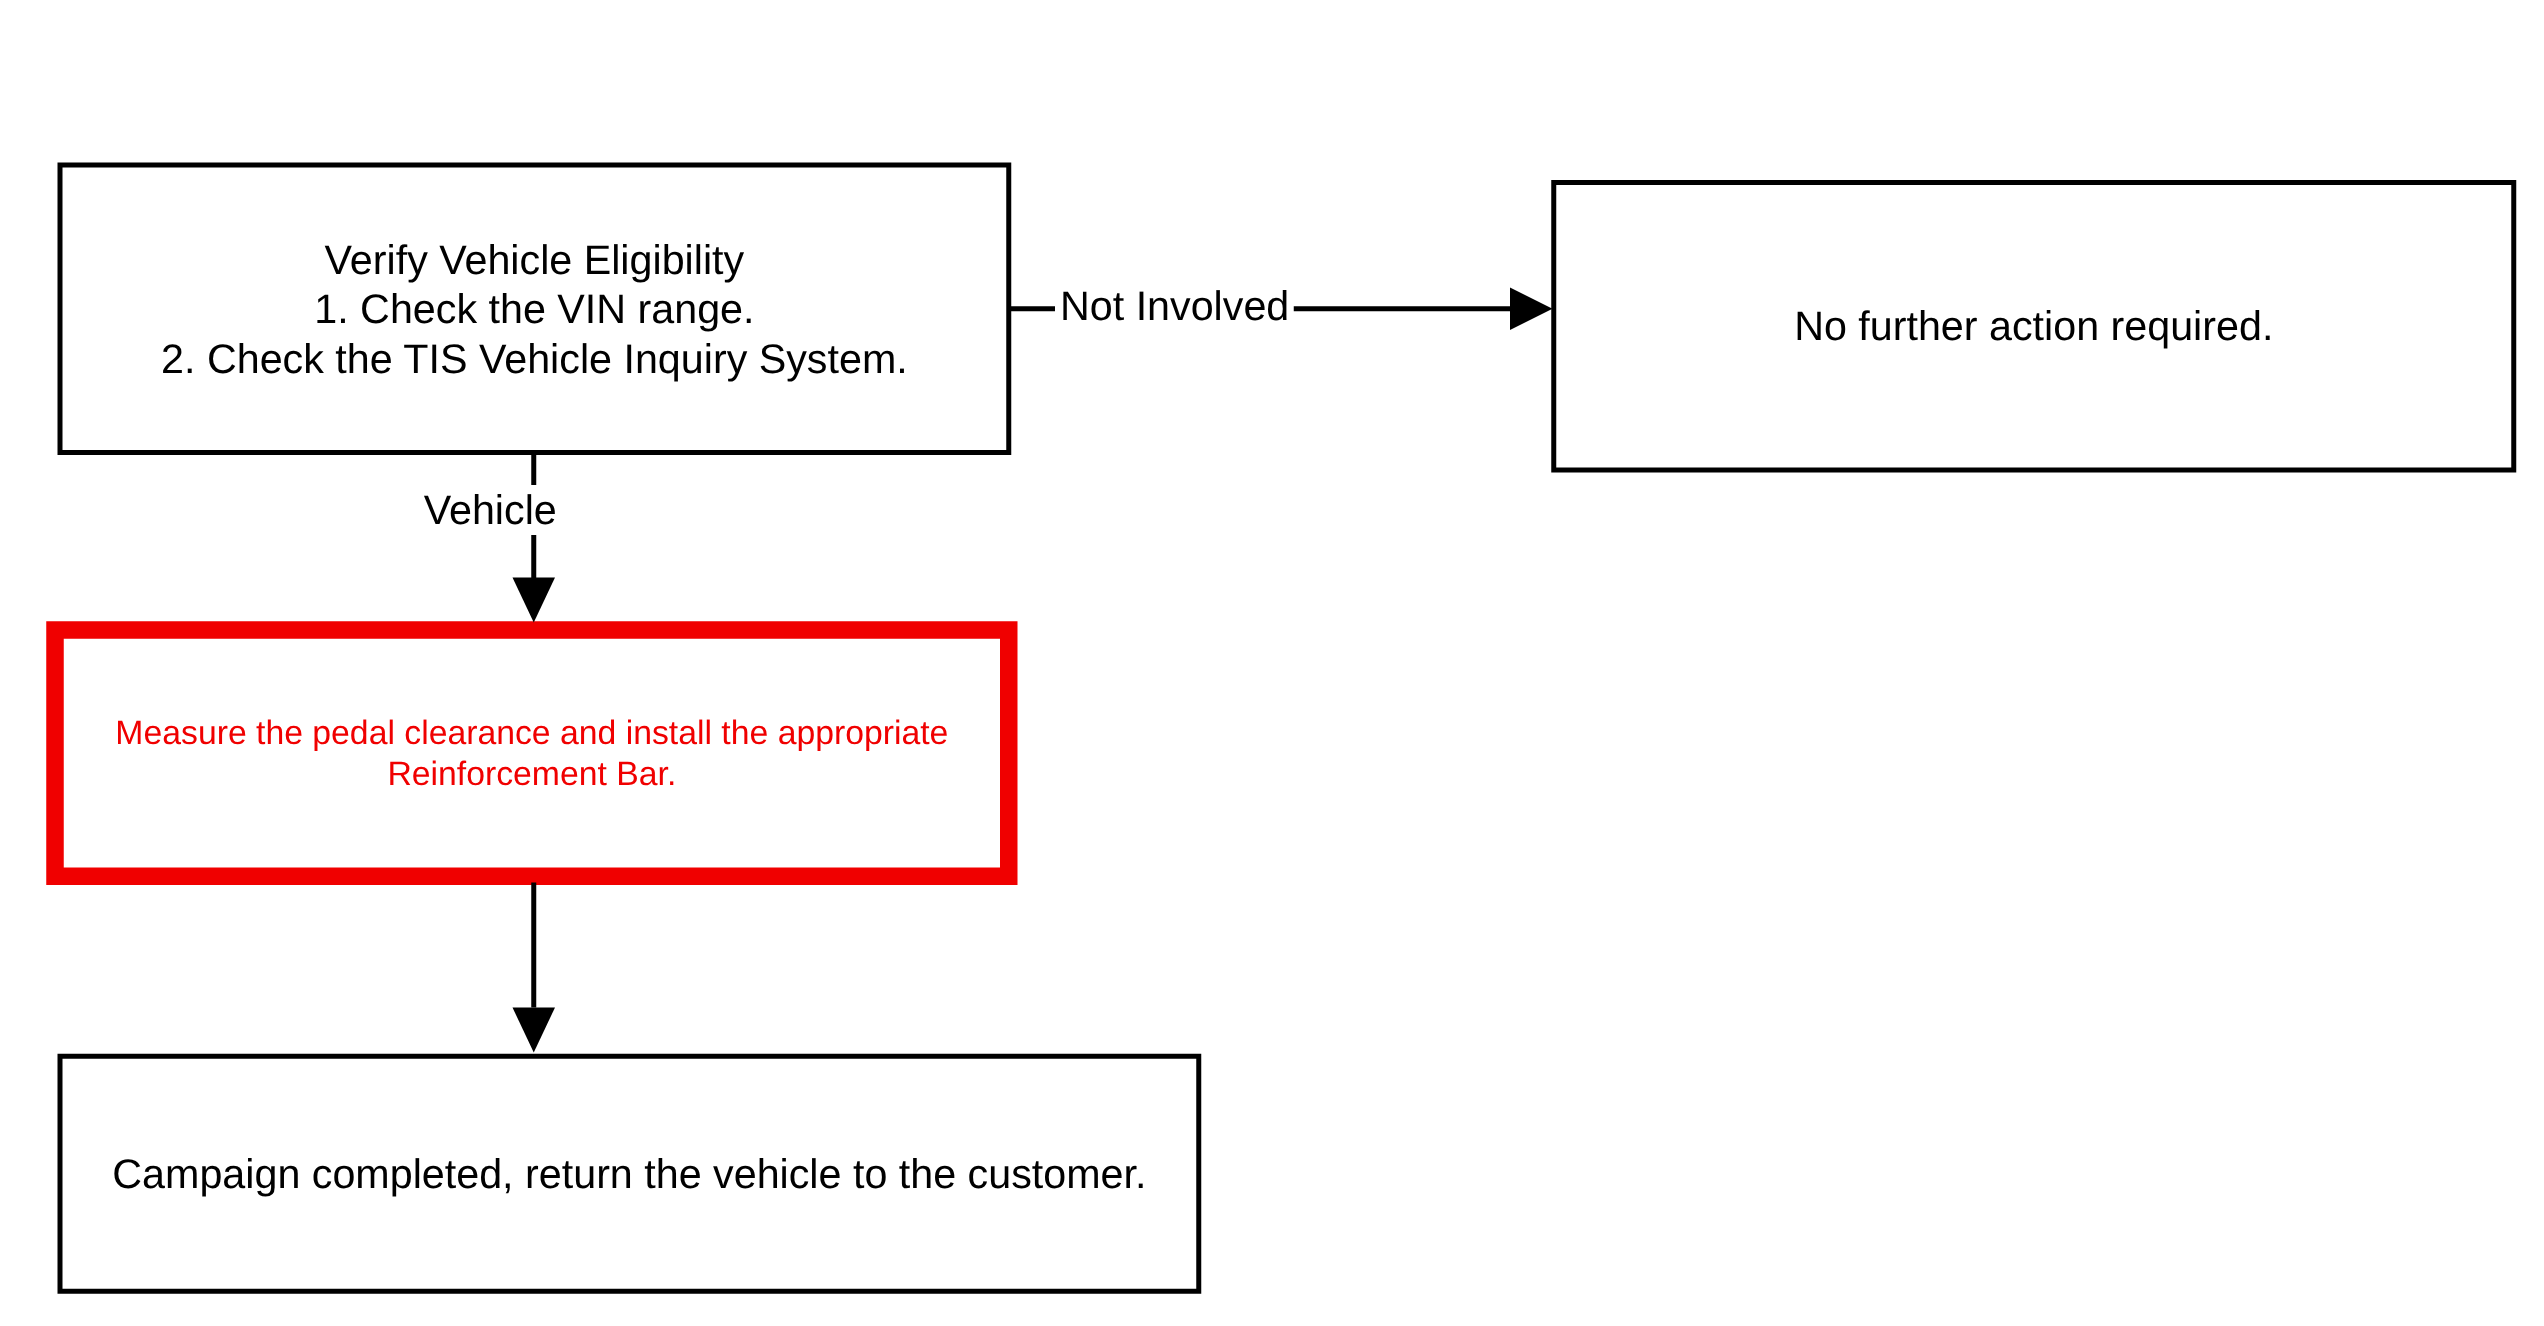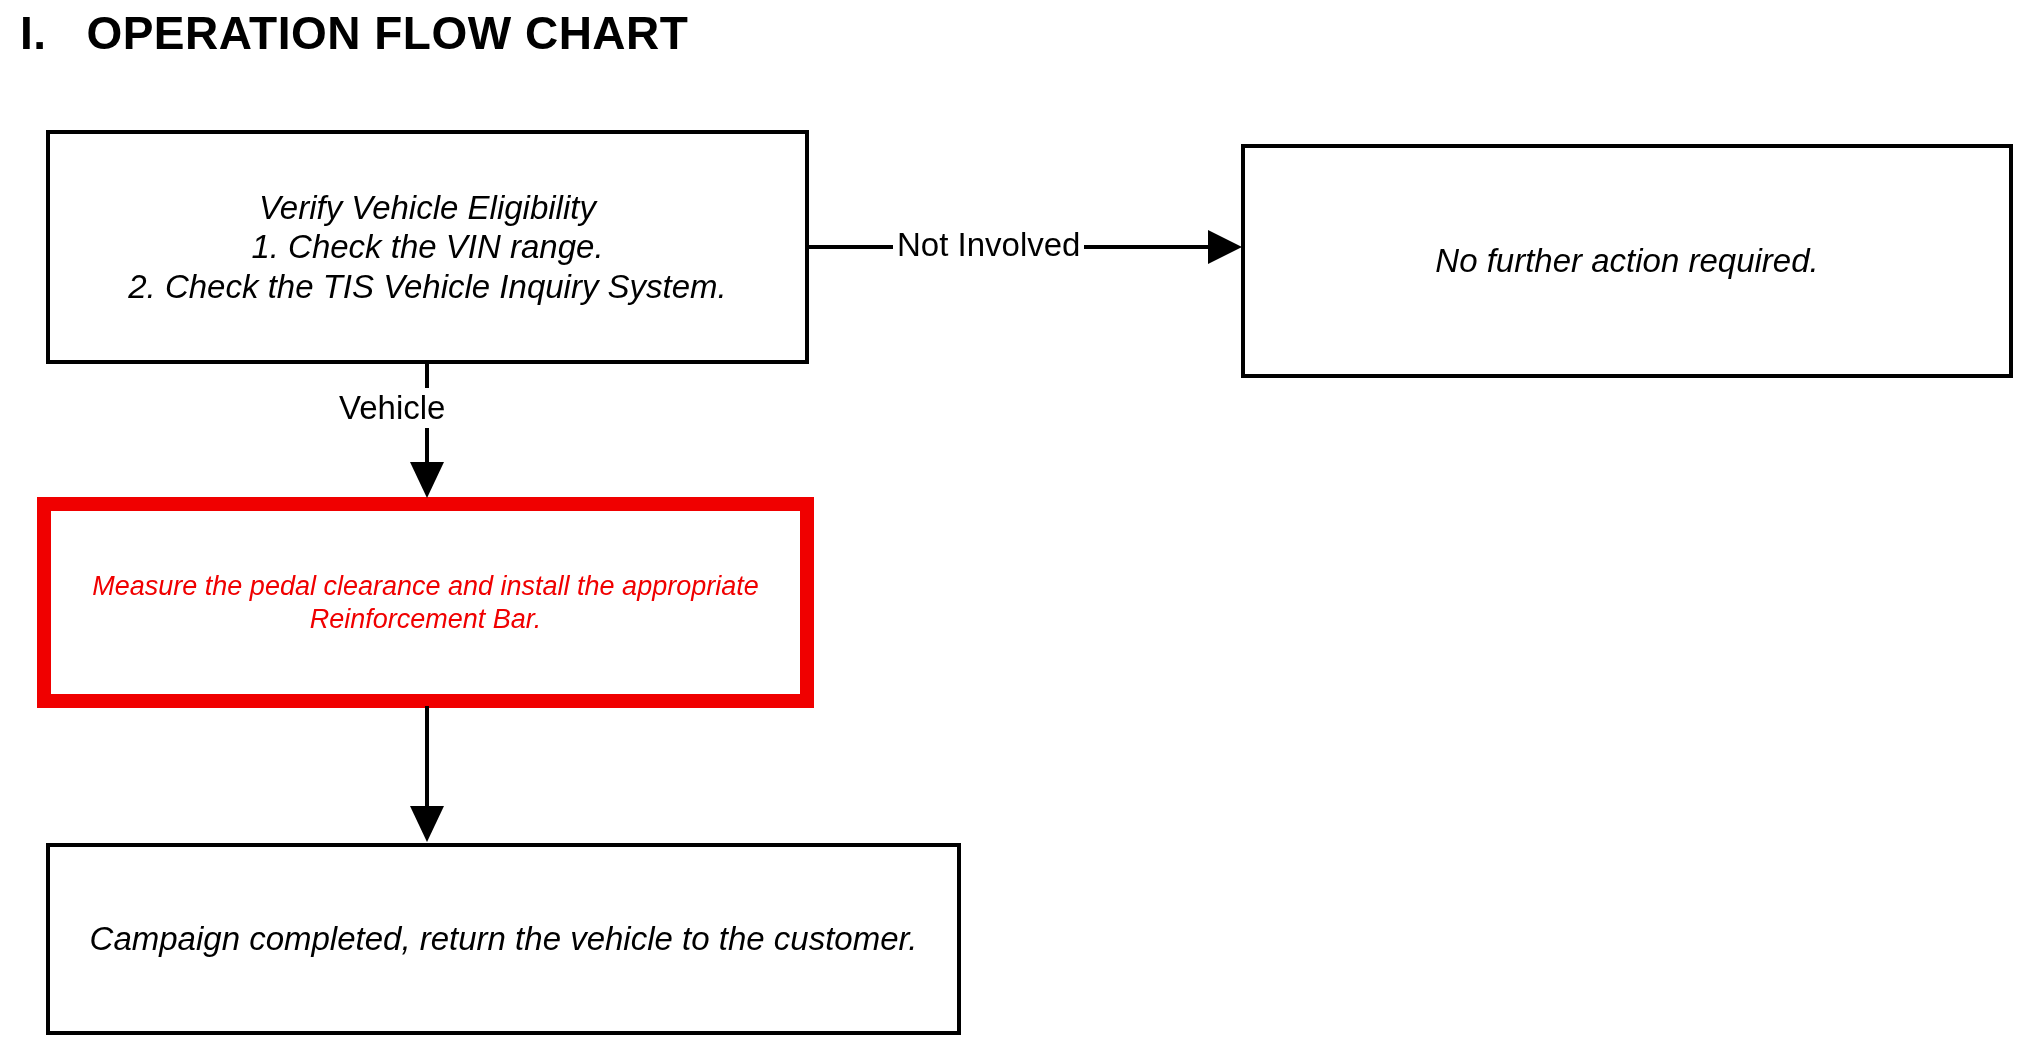--- a/index.html
+++ b/index.html
@@ -178,7 +178,6 @@
 
 <div id="page">
 
-  <div id="title"><span class="numeral">I.</span>   <span class="title-text">OPERATION FLOW CHART</span></div>
 
   <div class="node node-black" id="box-verify">
     <div class="node-text">Verify Vehicle Eligibility

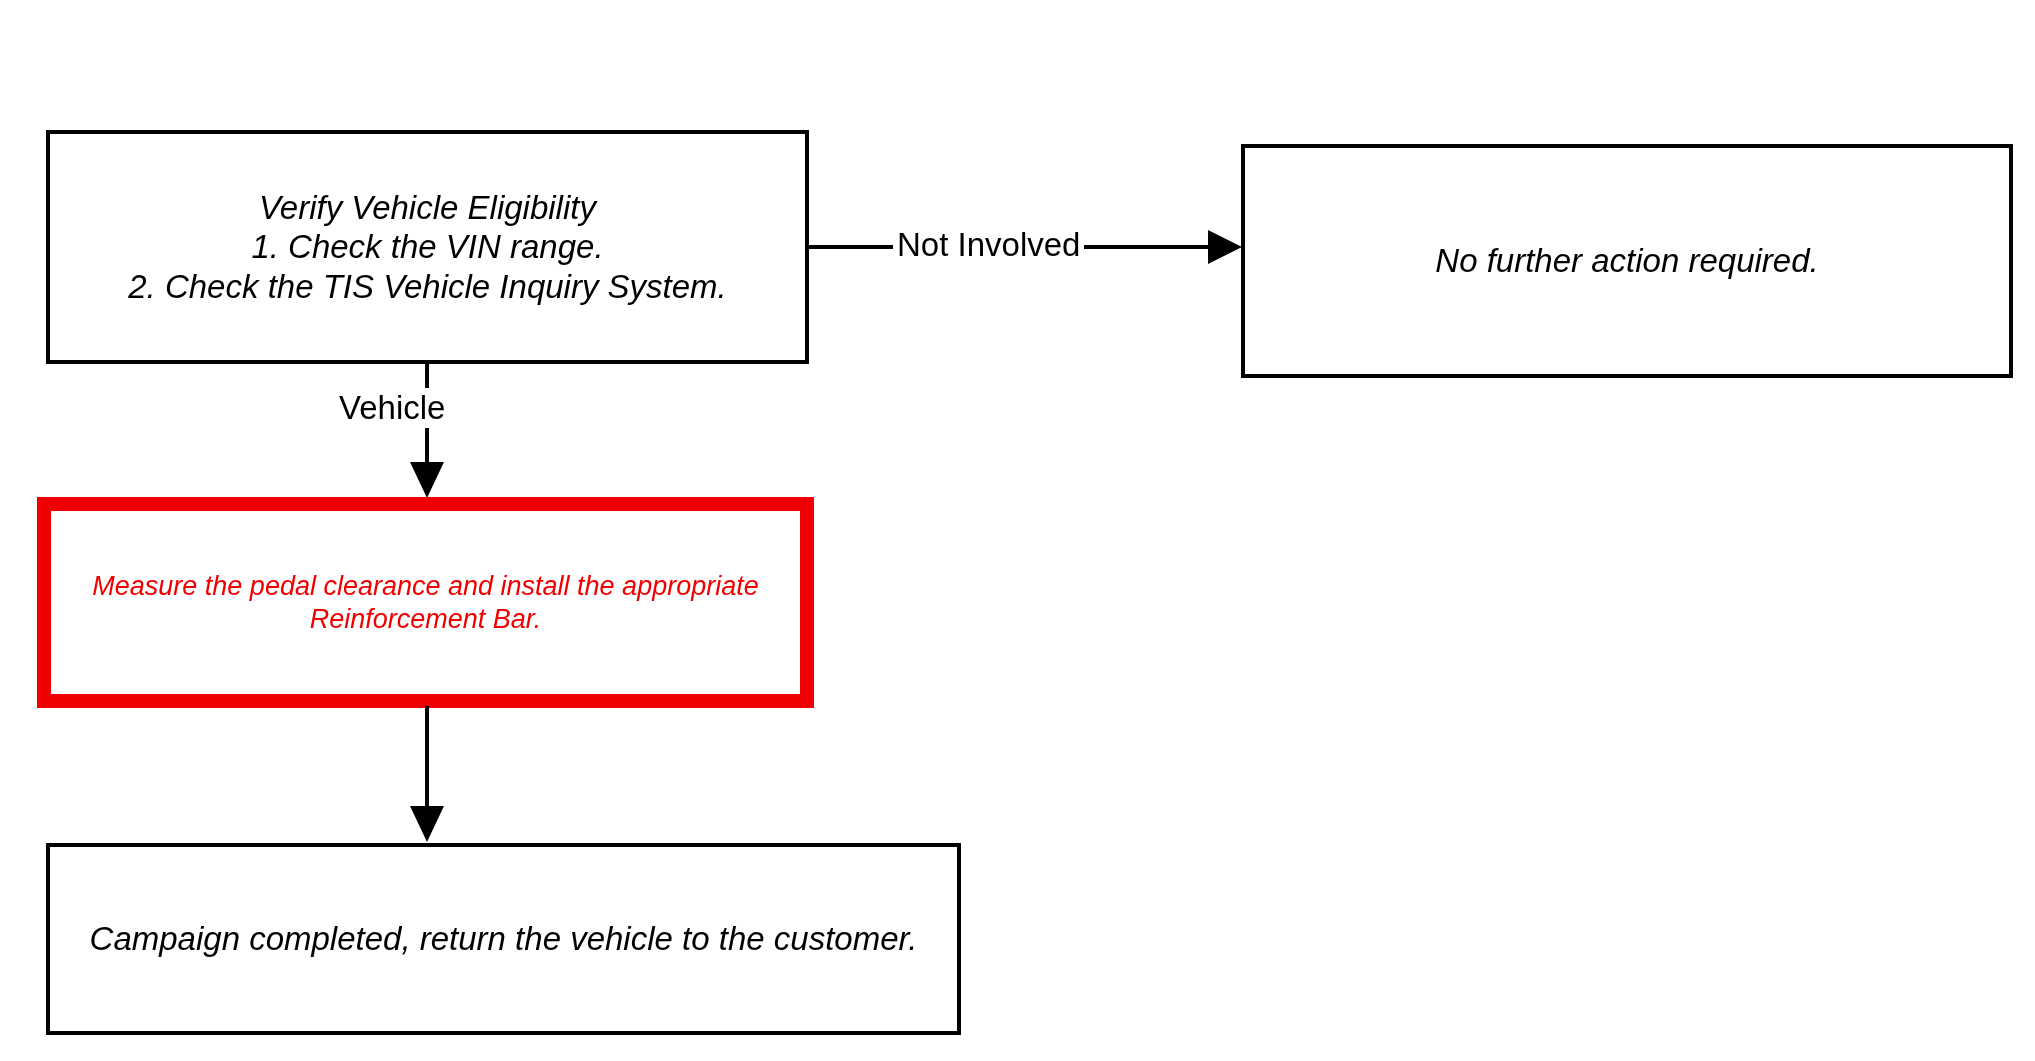--- a/index.html
+++ b/index.html
@@ -49,7 +49,6 @@
     padding: 0 0;
     box-sizing: border-box;
     white-space: pre-line;
-    font-style: italic;
   }
 
   .node-black {

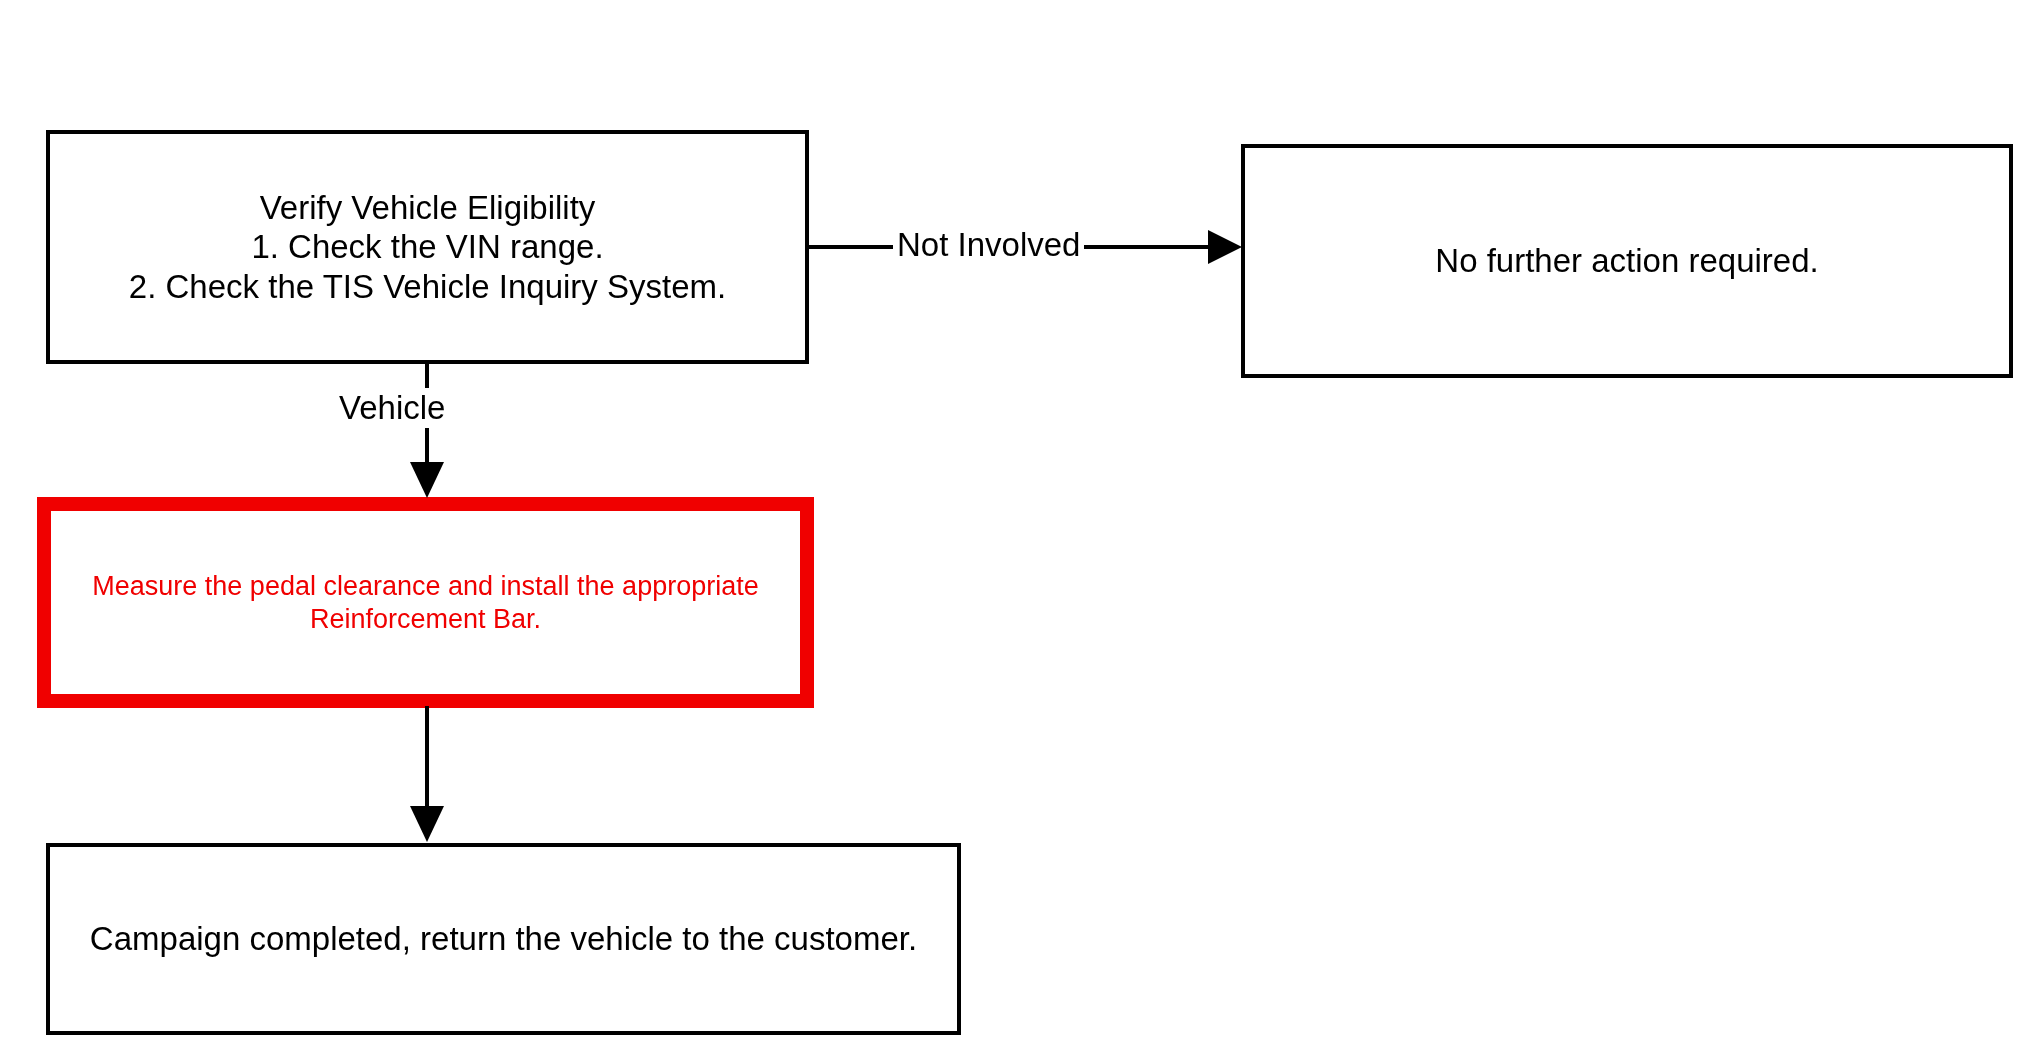--- a/index.html
+++ b/index.html
@@ -142,7 +142,7 @@
     top: 230px;
   }
   #edge-not-involved-label {
-    left: 893px;
+    left: 844px;
     top: 225px;
   }
 

